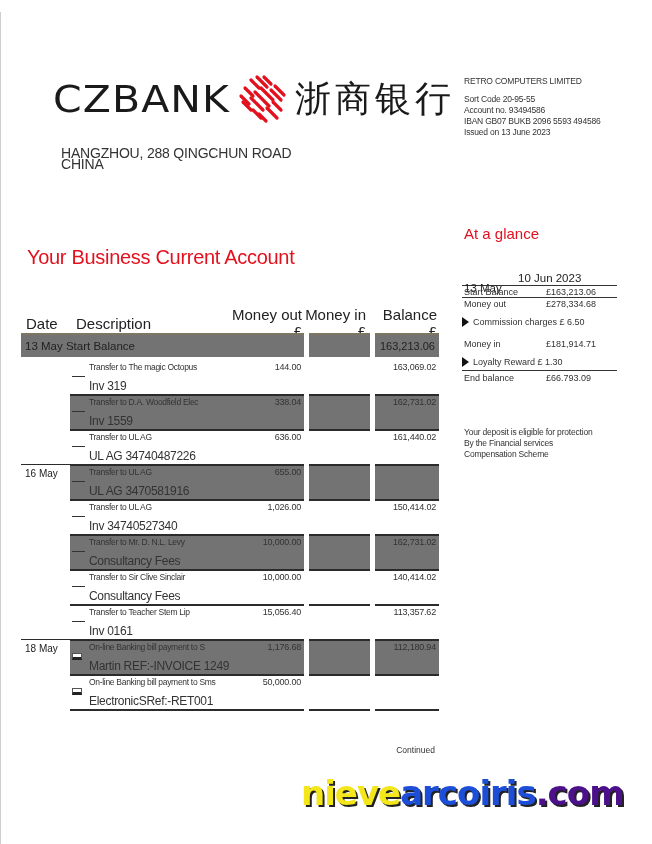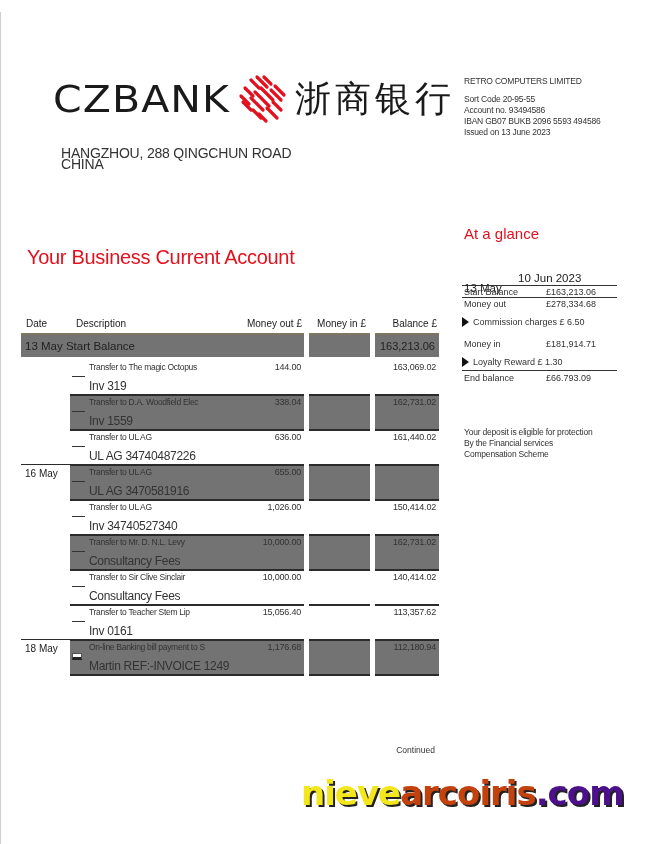--- a/index.html
+++ b/index.html
@@ -35,7 +35,7 @@
 
     
     .tbl { position: absolute; left: 20px; top: 303px; width: 418px; }
-    .thead { display: flex; height: 16px; font-size: 10px; color: #222; align-items: center; }
+    .thead { display: flex; height: 16px; font-size: 15px; color: #222; align-items: center; }
     .thead .c-date { width: 55px; padding-left: 5px; }
     .thead .c-desc { width: 155px; }
     .thead .c-out { width: 73px; text-align: right; padding-right: 2px; }

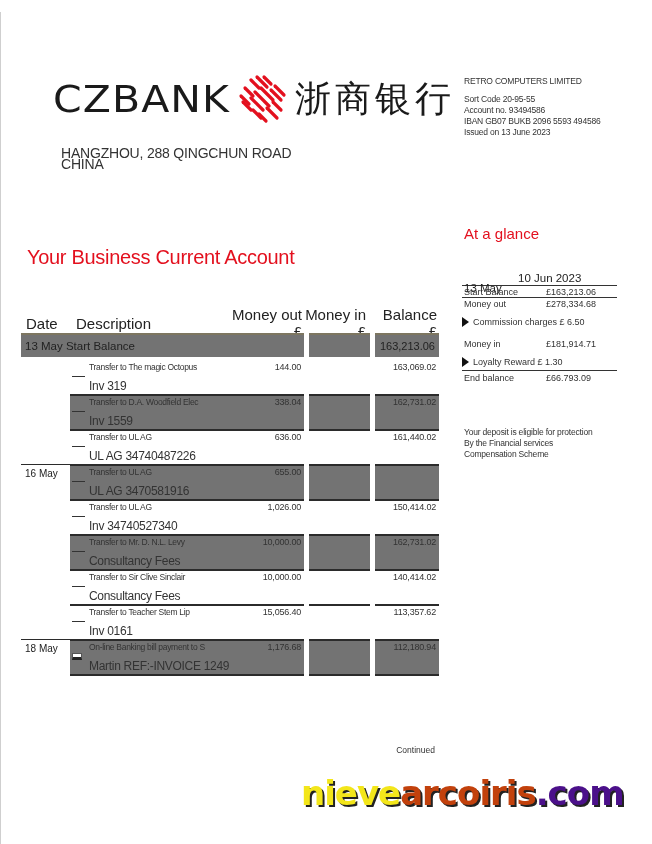--- a/index.html
+++ b/index.html
@@ -273,6 +273,16 @@
       <span class="bal">112,180.94</span>
     </div>
 
+    <div class="trow topline">
+      <div class="seg desc-seg"></div>
+      <div class="seg in-seg"></div>
+      <div class="seg bal-seg"></div>
+      <span class="doc-icon"></span>
+      <span class="l1">On-line Banking bill payment to Sms</span>
+      <span class="l2">ElectronicSRef:-RET001</span>
+      <span class="out">50,000.00</span>
+      <span class="bal"></span>
+    </div>
 
     <div class="tbl-bottom">
       <div class="seg" style="left:49px;width:234px"></div>

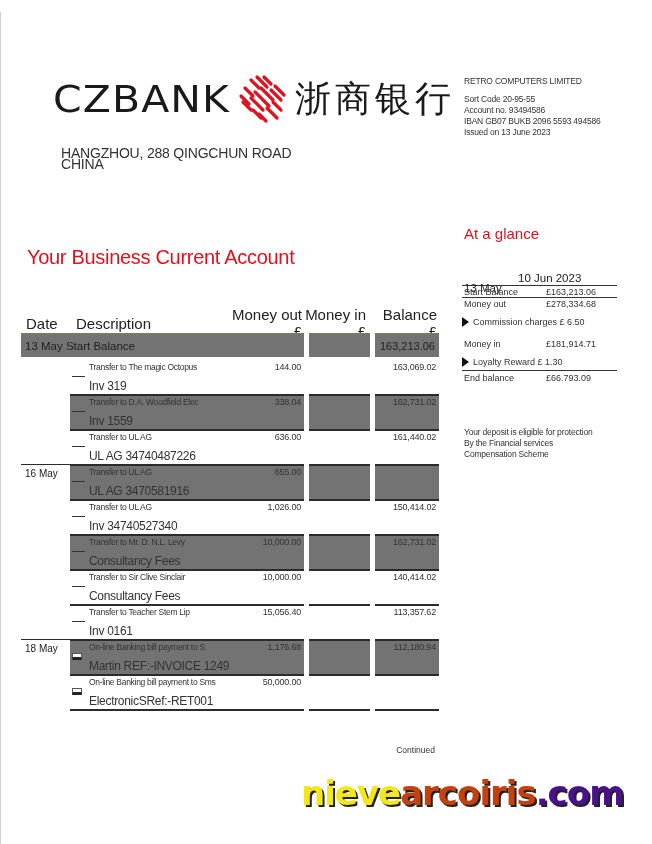--- a/index.html
+++ b/index.html
@@ -72,7 +72,7 @@
 
     .watermark { position: absolute; left: 300px; top: 764px; font-family: "DejaVu Sans", sans-serif; font-weight: bold; font-size: 34px; letter-spacing: -1px; line-height: 1; text-shadow: 2px 2px 0 #222; }
     .watermark .w1 { color: #f3e61a; }
-    .watermark .w2 { color: #c2410c; }
+    .watermark .w2 { color: #1d4ed8; }
     .watermark .w3 { color: #4b108a; }
   </style>
 </head>

